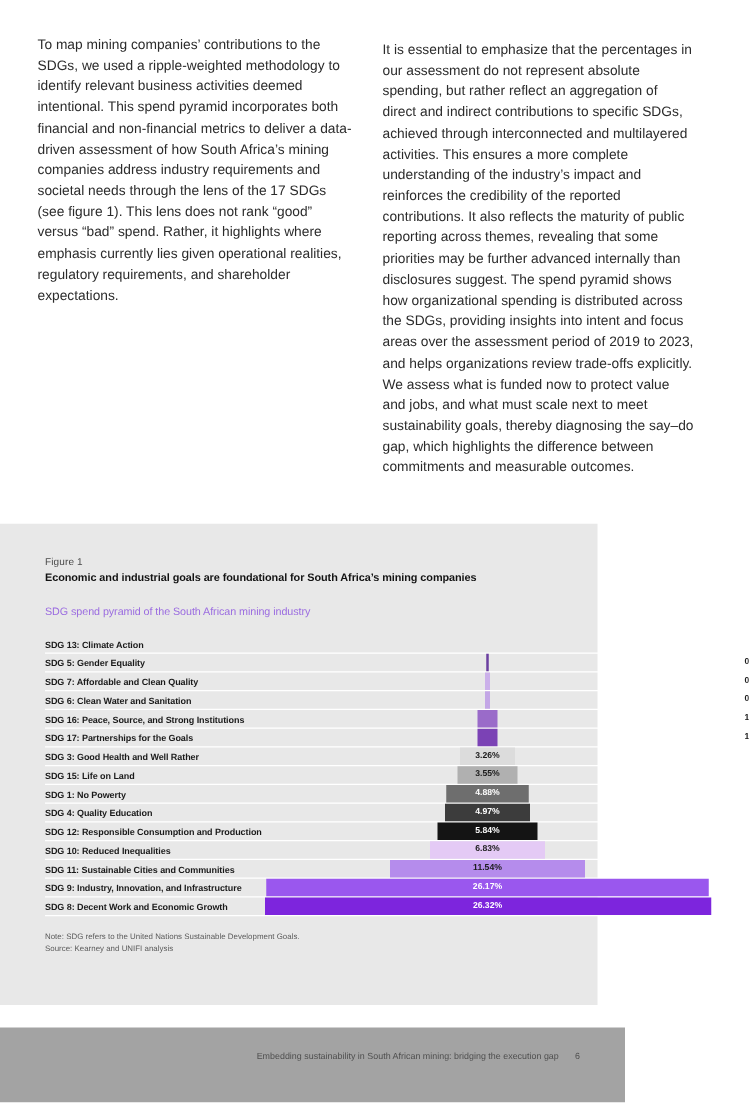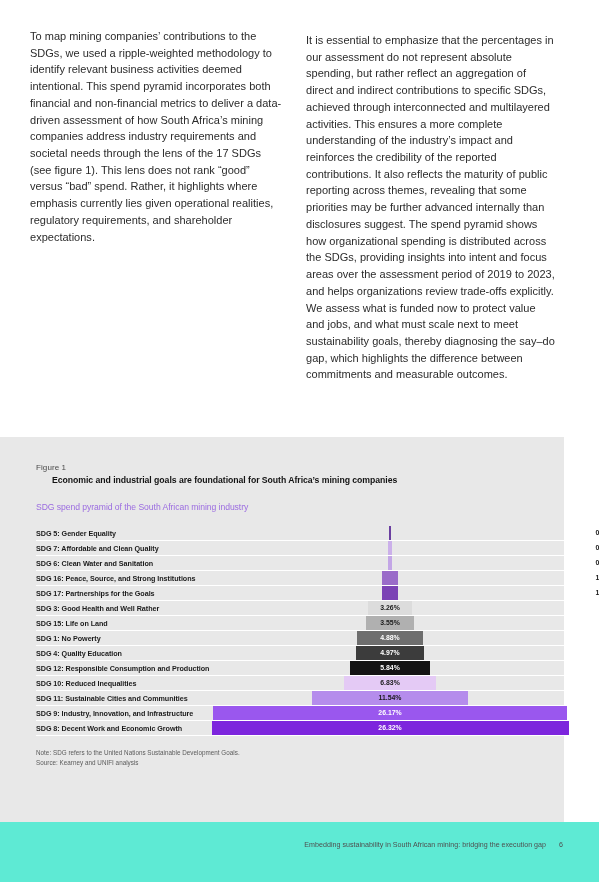--- a/index.html
+++ b/index.html
@@ -44,7 +44,7 @@
 
   
   .figure-panel{
-    position:absolute;left:0;top:437px;width:564px;height:385px;
+    position:absolute;left:0;top:419px;width:478px;height:385px;
     background:#e8e8e8;
     box-sizing:border-box;
     padding:26px 30px 0 36px;

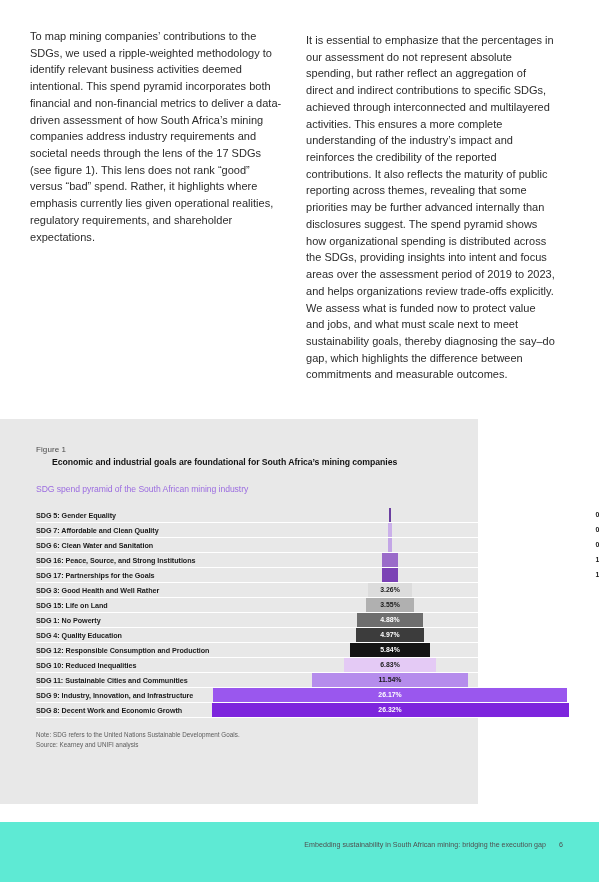--- a/index.html
+++ b/index.html
@@ -53,7 +53,7 @@
     font-size:8px;color:#4a4a4a;margin:0 0 3px 0;letter-spacing:.1px;
   }
   .fig-title{
-    font-size:8.7px;font-weight:700;color:#131313;margin:0 0 17px 16px;letter-spacing:-0.05px;
+    font-size:8.7px;font-weight:700;color:#131313;margin:0 0 17px 0;letter-spacing:-0.05px;
   }
   .fig-sub{
     font-size:8.6px;color:#9b6ce0;margin:0 0 14px 0;letter-spacing:-0.05px;

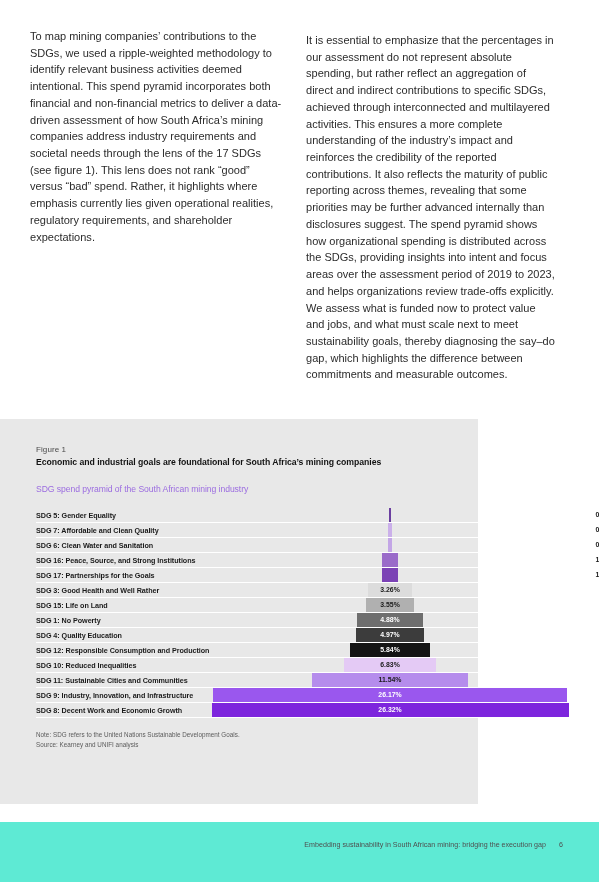--- a/index.html
+++ b/index.html
@@ -126,6 +126,9 @@
 
     <div class="chart" id="chart">
         <div class="row">
+          <span class="row-label">SDG 13: Climate Action</span>
+        </div>
+        <div class="row">
           <span class="row-label">SDG 5: Gender Equality</span>
           <div class="bar" style="left: 353.2px; width: 1.6px; background: rgb(107, 63, 160);"></div>
           <span class="bar-val val-outside" style="left: 559.5px;">0.08%</span>

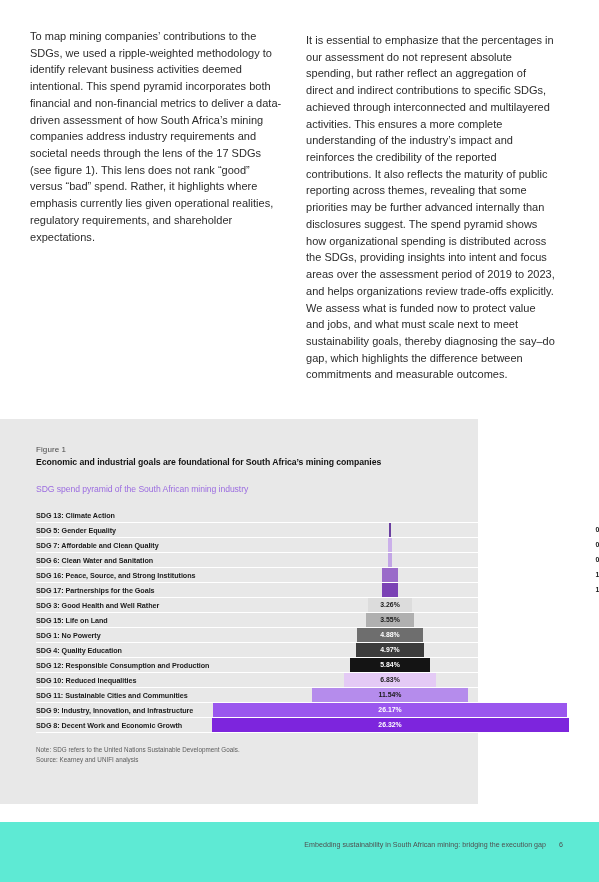--- a/index.html
+++ b/index.html
@@ -95,7 +95,7 @@
 
   
   .pagefoot{
-    position:absolute;left:0;top:822px;width:599px;height:60px;background:#5eead4;
+    position:absolute;left:0;top:822px;width:500px;height:60px;background:#a3a3a3;
   }
   .pagefoot-inner{
     position:absolute;right:36px;top:19px;

